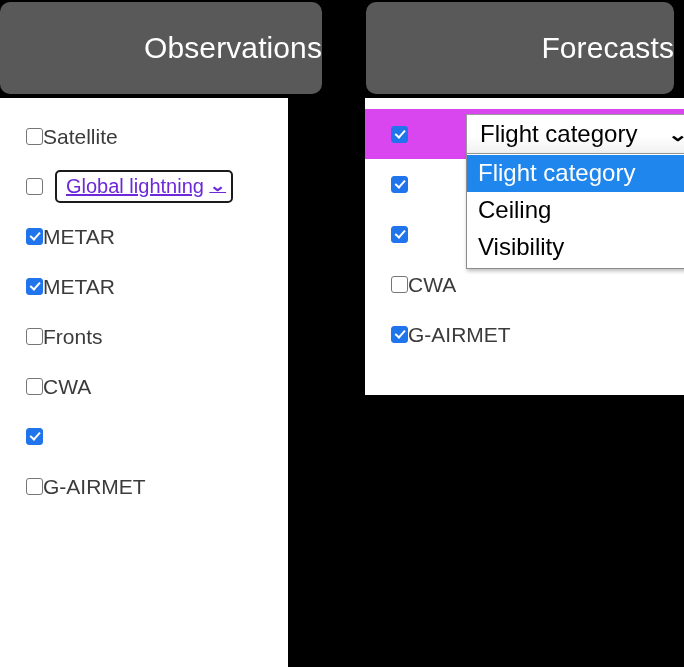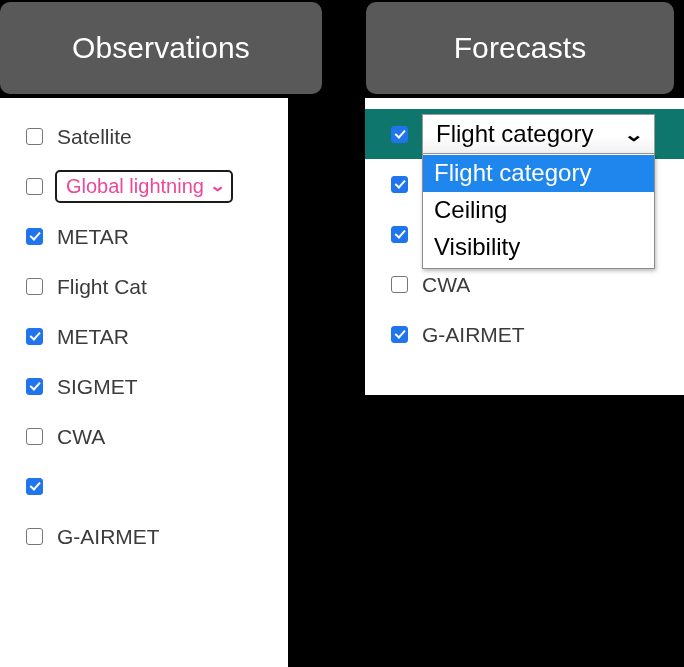--- a/index.html
+++ b/index.html
@@ -24,7 +24,7 @@
     border-radius: 10px;
     display: flex;
     align-items: center;
-    justify-content: center;
+    justify-content: flex-end;
     font-size: 30px;
     font-weight: 400;
     letter-spacing: 0.1px;

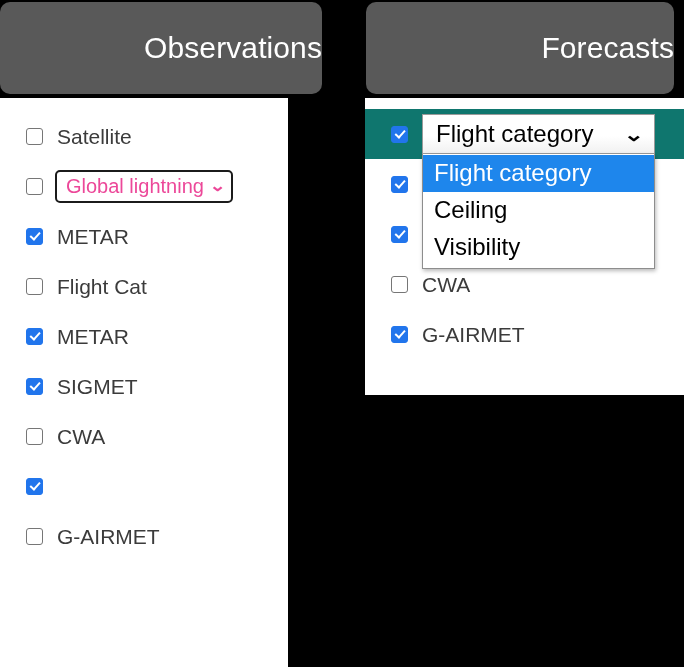--- a/index.html
+++ b/index.html
@@ -108,7 +108,6 @@
   }
 
   .row-label {
-    margin-left: 14px;
     font-size: 21px;
     color: #3b3b3b;
     line-height: 1;

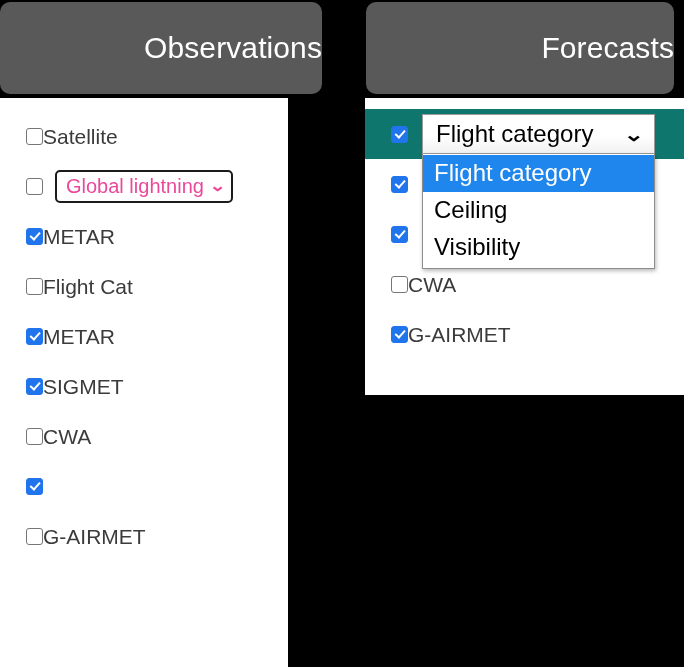--- a/index.html
+++ b/index.html
@@ -74,7 +74,8 @@
   #panel-forecasts .rows { padding-top: 11px; }
 
   .row.row-highlight {
-    background: #0f766e;
+    background: #d946ef;
+    gap: 44px;
   }
 
   .cb {

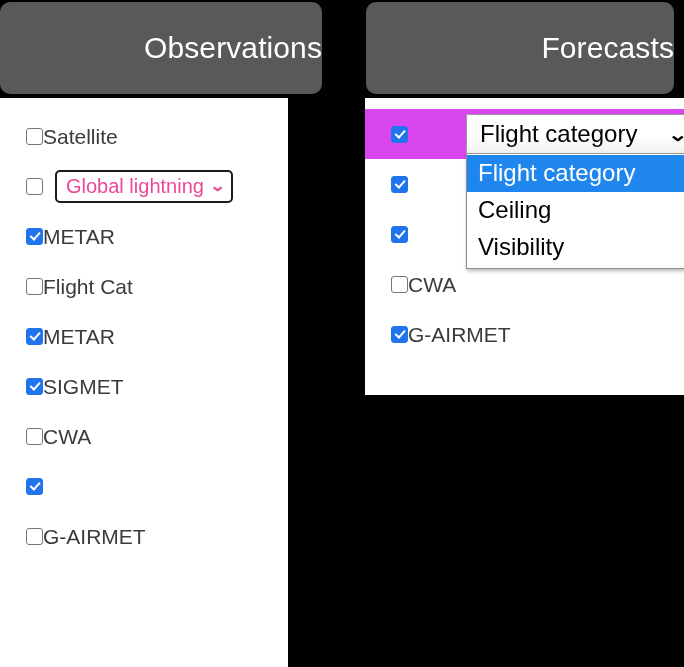--- a/index.html
+++ b/index.html
@@ -128,9 +128,10 @@
     align-items: center;
     padding: 0 7px 0 9px;
     font-size: 20px;
-    color: #ec4899;
+    color: #6d28d9;
     cursor: pointer;
     white-space: nowrap;
+    text-decoration: underline;
   }
   .select-closed .caret {
     margin-left: 7px;

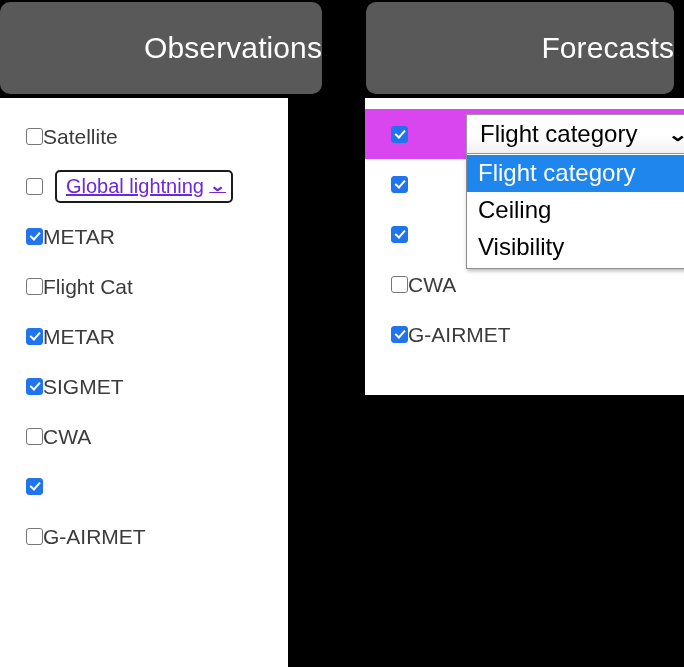--- a/index.html
+++ b/index.html
@@ -229,10 +229,6 @@
       <span class="row-label">METAR</span>
     </div>
 
-    <div class="row">
-      <span class="cb off"></span>
-      <span class="row-label">Flight Cat</span>
-    </div>
 
     <div class="row">
       <span class="cb on"></span>

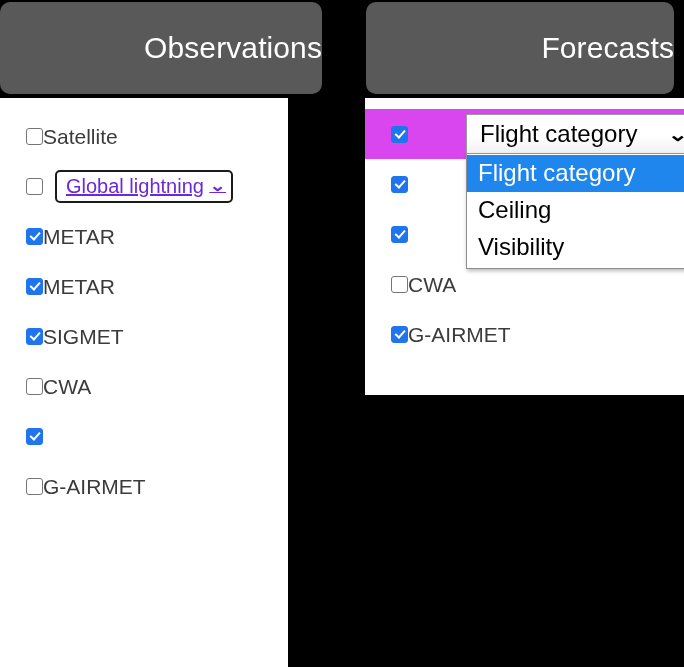--- a/index.html
+++ b/index.html
@@ -235,6 +235,10 @@
       <span class="row-label">METAR</span>
     </div>
 
+    <div class="row">
+      <span class="cb off"></span>
+      <span class="row-label">Fronts</span>
+    </div>
 
     <div class="row">
       <span class="cb on"></span>

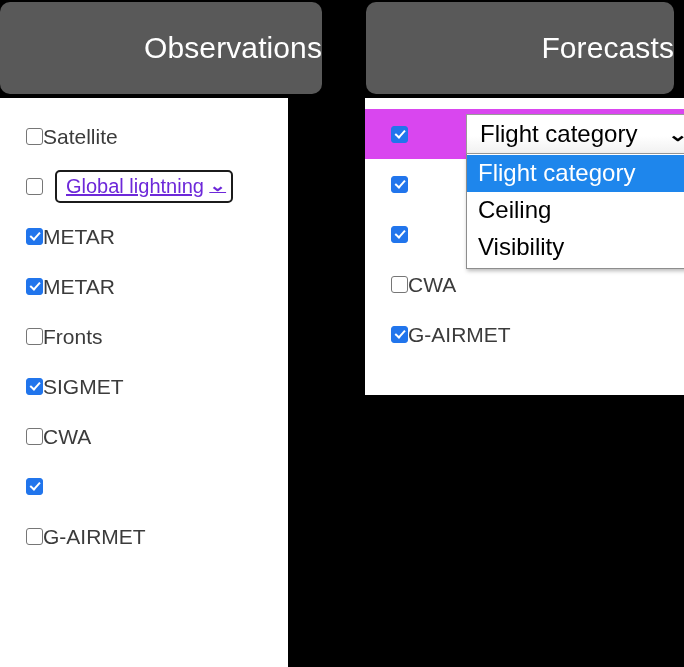--- a/index.html
+++ b/index.html
@@ -240,10 +240,6 @@
       <span class="row-label">Fronts</span>
     </div>
 
-    <div class="row">
-      <span class="cb on"></span>
-      <span class="row-label">SIGMET</span>
-    </div>
 
     <div class="row">
       <span class="cb off"></span>

